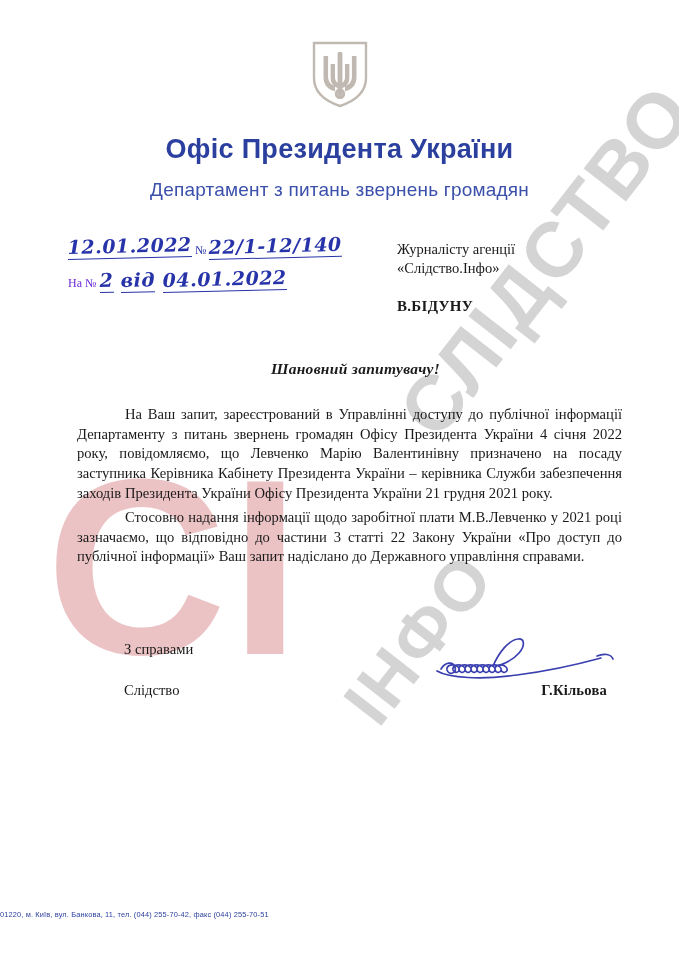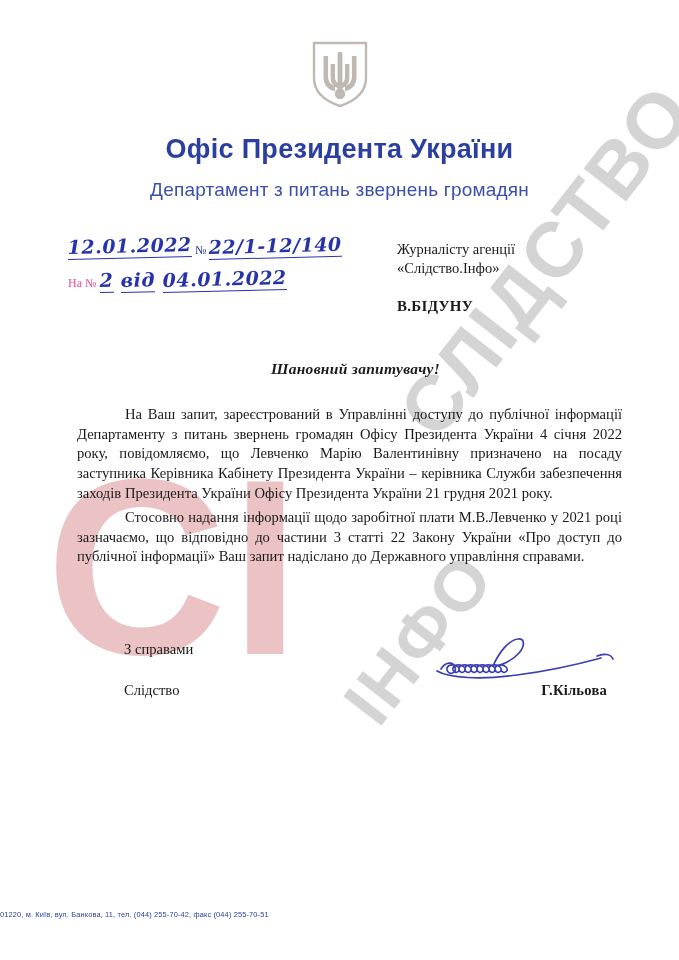--- a/index.html
+++ b/index.html
@@ -135,7 +135,7 @@
     font-size: 12px;
     font-style: normal;
     font-family: "Liberation Serif", serif;
-    color: #ec4899;
+    color: #6d28d9;
     margin-right: 4px;
     padding-bottom: 2px;
     white-space: nowrap;

